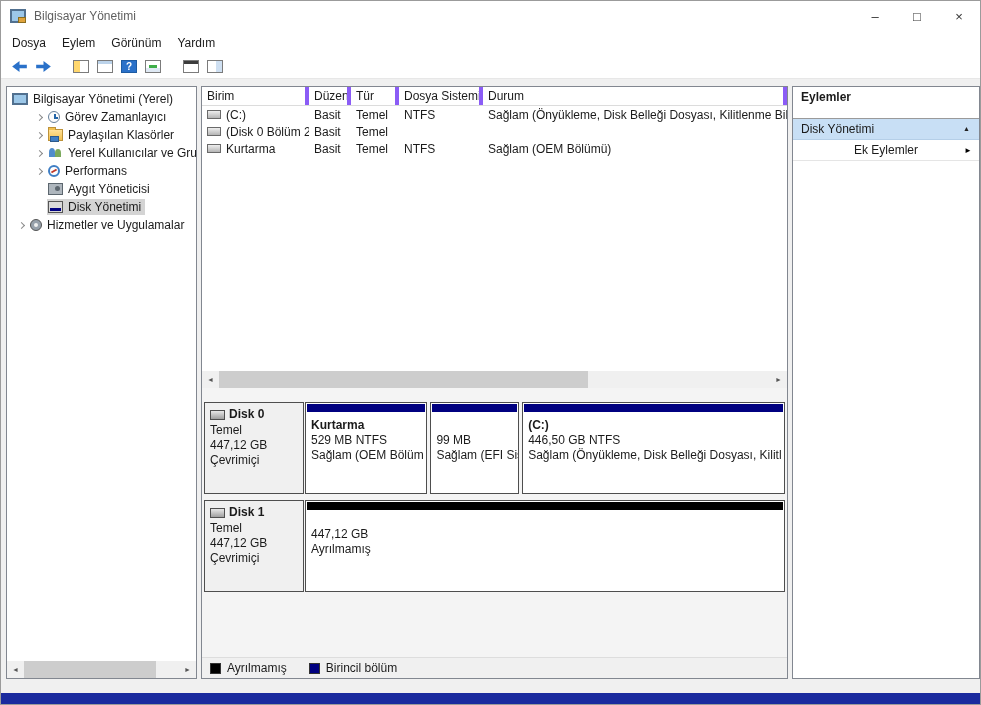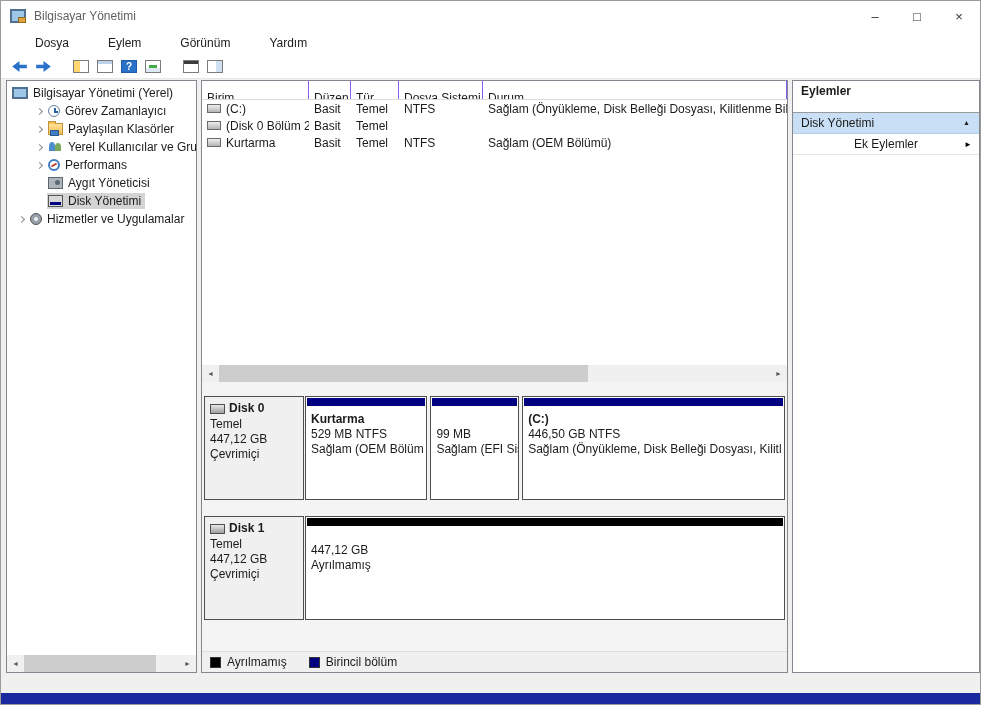--- a/index.html
+++ b/index.html
@@ -17,7 +17,7 @@
 
   
   .menubar { position:absolute; left:0; top:30px; right:0; height:23px; background:#fff; display:flex; align-items:center; padding-left:3px; }
-  .menu-item { padding:3px 8px;margin-left:23px; }
+  .menu-item { padding:3px 8px; }
 
   
   .toolbar { position:absolute; left:0; top:53px; right:0; height:25px; background:#fff; border-bottom:1px solid #e7e7e7; display:flex; align-items:center; padding-left:6px; }

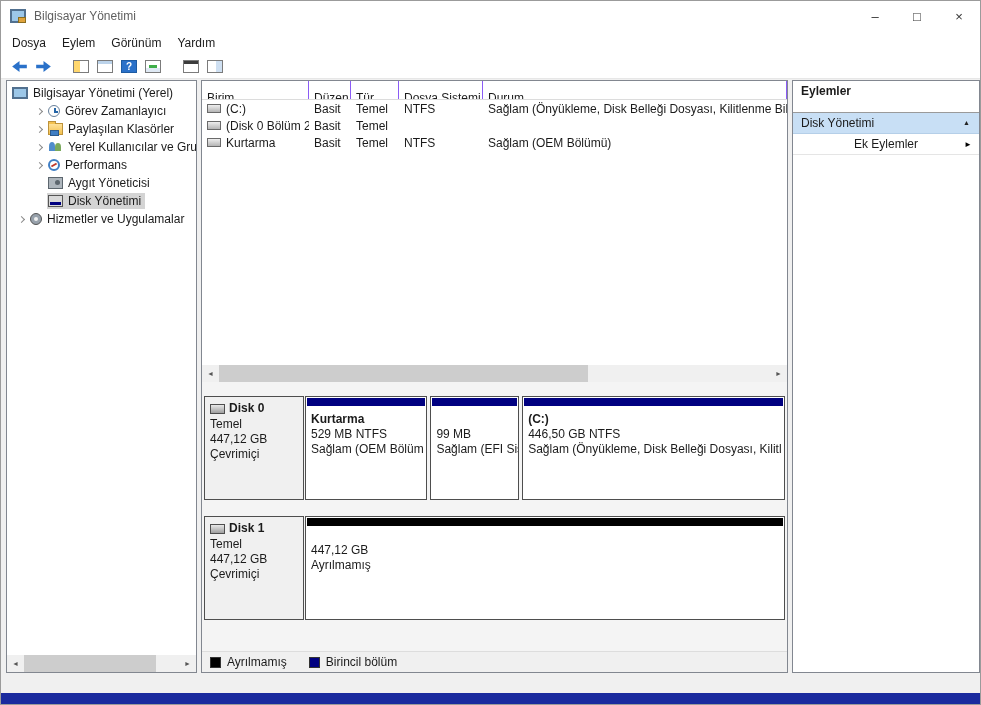--- a/index.html
+++ b/index.html
@@ -34,7 +34,7 @@
   .tb-gap { width:14px; flex:none; }
 
   
-  .panel { position:absolute; top:79px; height:593px; background:#fff; border:1px solid #828790; }
+  .panel { position:absolute; top:85px; height:593px; background:#fff; border:1px solid #828790; }
   .left-panel  { left:5px;   width:191px; }
   .mid-panel   { left:200px; width:587px; display:flex; flex-direction:column; }
   .right-panel { left:791px; width:188px; }

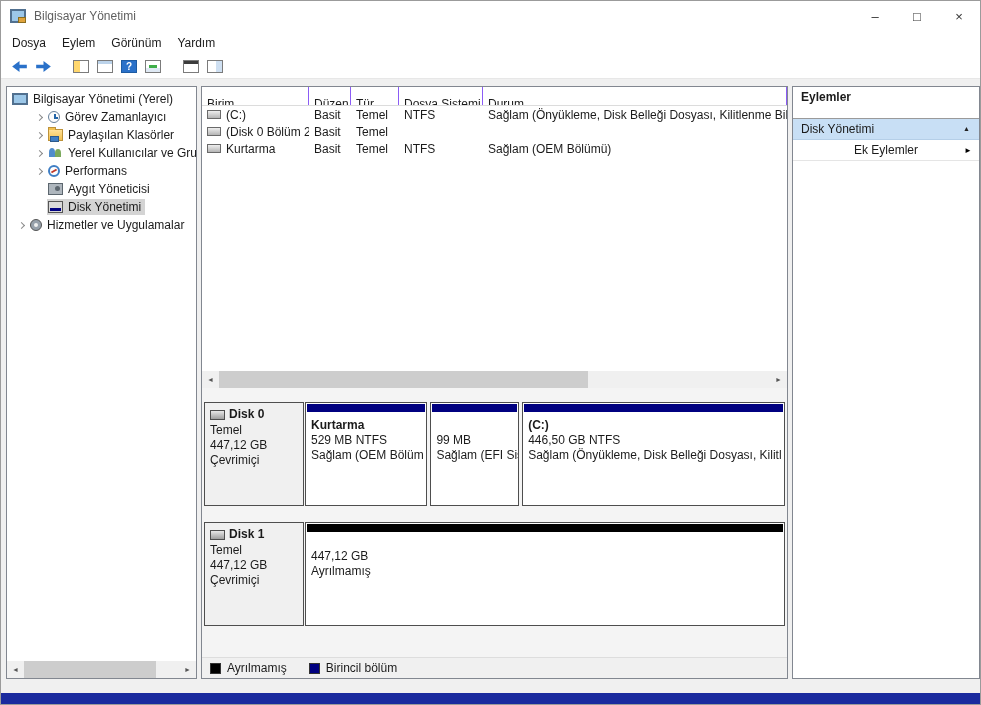--- a/index.html
+++ b/index.html
@@ -79,7 +79,7 @@
   
   .volume-list { height:301px; display:flex; flex-direction:column; }
   .vheader { display:flex; height:19px; background:#fff; border-bottom:1px solid #dcdcdc; flex:none; }
-  .vheader .cell { border-right:1px solid #8b5cf6; padding:10px 0 0 5px; white-space:nowrap; overflow:hidden; }
+  .vheader .cell { border-right:4px solid #8b5cf6; padding:2px 0 0 5px; white-space:nowrap; overflow:hidden; }
   .vrow { display:flex; height:17px; align-items:center; flex:none; }
   .vrow .cell { padding-left:5px; white-space:nowrap; overflow:hidden; display:flex; align-items:center; }
   .c0 { width:107px; flex:none; } .c1 { width:42px; flex:none; } .c2 { width:48px; flex:none; } .c3 { width:84px; flex:none; } .c4 { flex:1; min-width:0; }

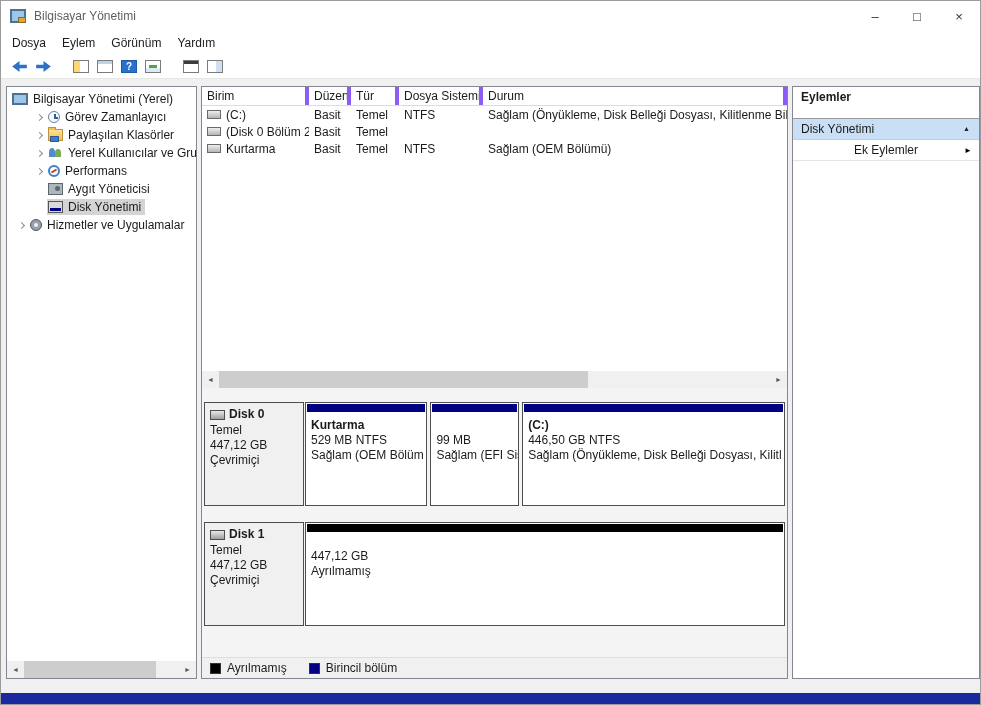--- a/index.html
+++ b/index.html
@@ -96,7 +96,7 @@
 
   
   .graph { flex:1; position:relative; background:#f4f4f4; padding:14px 2px 0 2px; overflow:hidden; }
-  .disk-row { display:flex; height:104px; margin-bottom:16px; }
+  .disk-row { display:flex; height:92px; margin-bottom:6px; }
   .disk-head { width:100px; flex:none; background:#f0f0f0; border:1px solid #4e4e4e; padding:4px 5px; line-height:15px; white-space:nowrap; overflow:hidden; }
   .dh-title { display:flex; align-items:center; gap:4px; font-weight:bold; margin-bottom:1px; }
   .ic-drive { display:inline-block; width:15px; height:10px; background:linear-gradient(180deg,#e8e8e8,#9f9f9f); border:1px solid #4e4e4e; flex:none; }

